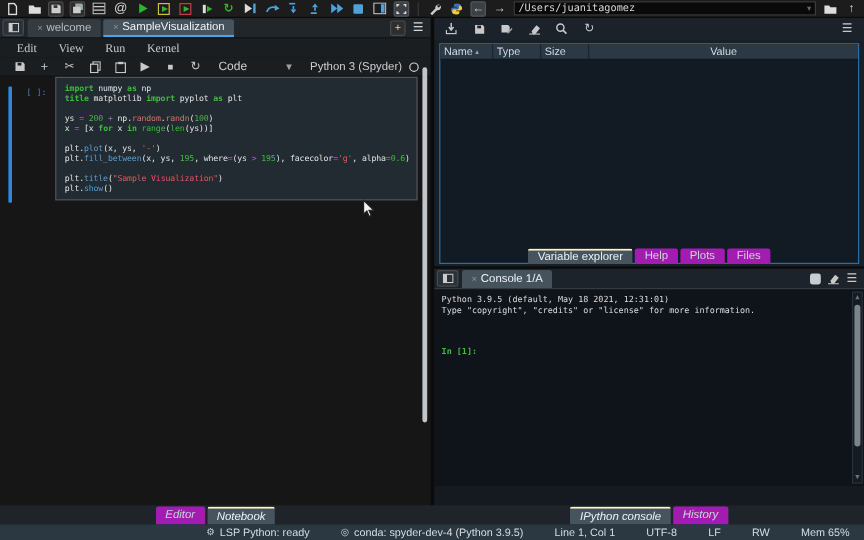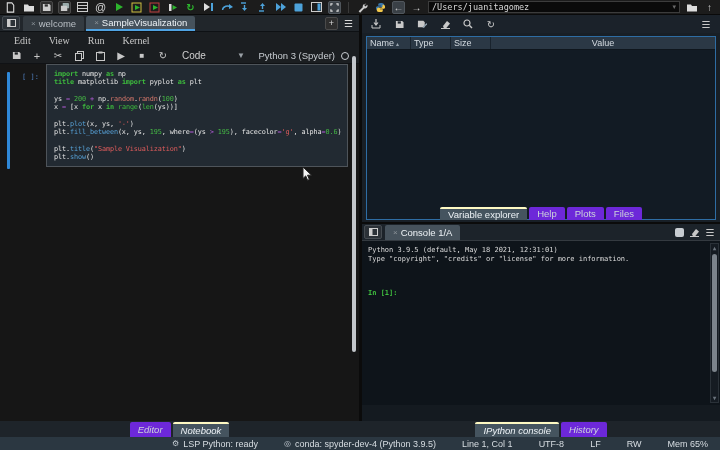--- a/index.html
+++ b/index.html
@@ -71,7 +71,7 @@
   .strip-left{width:359px;display:flex;justify-content:center;}
   .strip-right{width:358px;margin-left:3px;display:flex;justify-content:center;}
   .btab{display:flex;align-items:center;padding:0 8px;margin:1px 1px 0 1px;font-size:9.5px;color:#cdd4da;
-    background:#6d28d9;border-radius:2px 2px 0 0;white-space:nowrap;}
+    background:#a21caf;border-radius:2px 2px 0 0;white-space:nowrap;}
   .btab.active{background:#45545f;color:#edf2f6;border-top:2px solid #fef9c3;}
 
   

